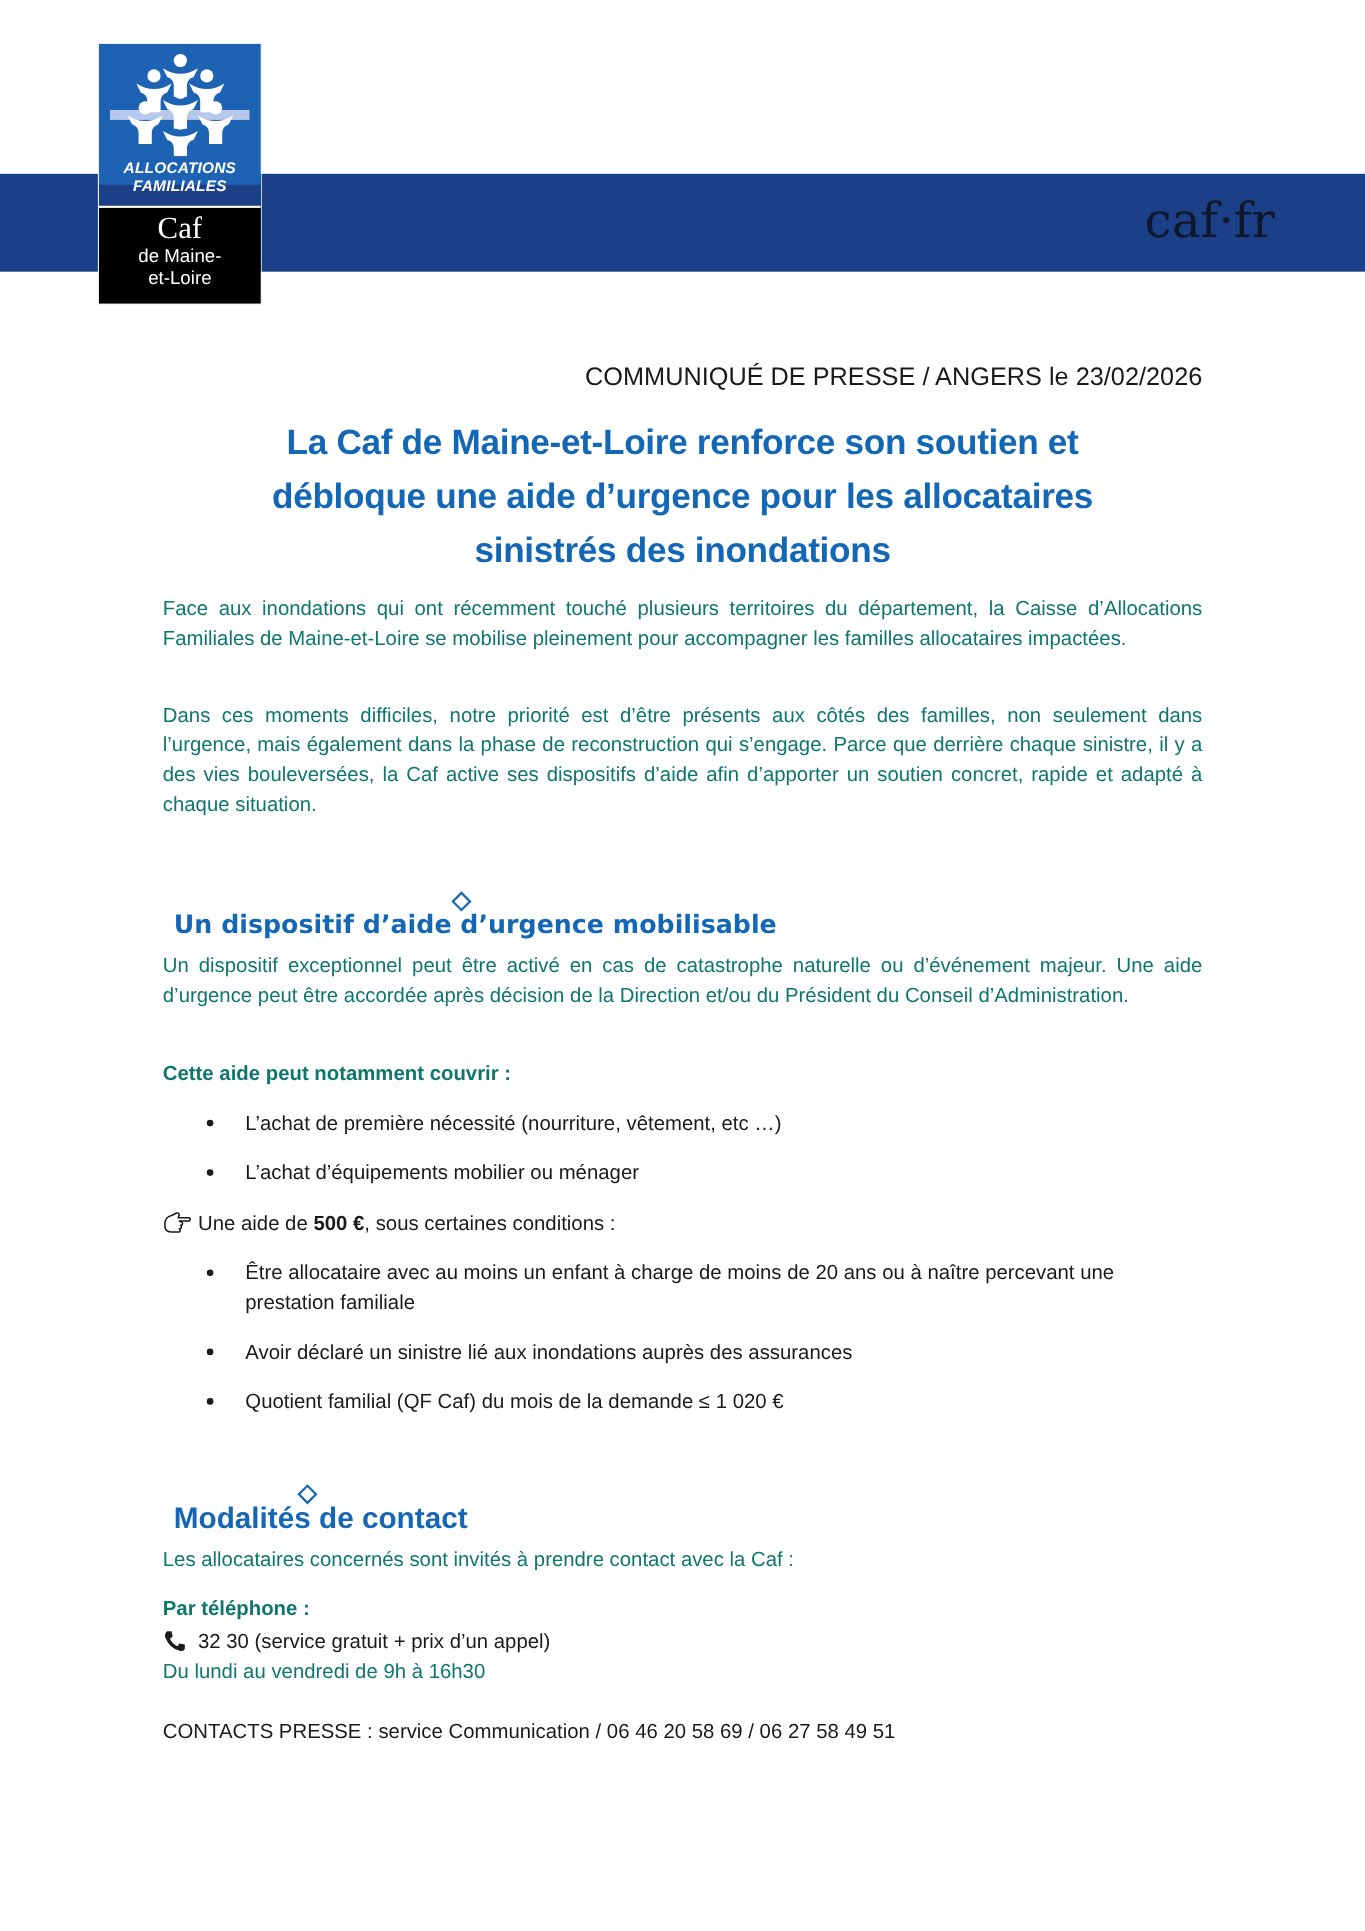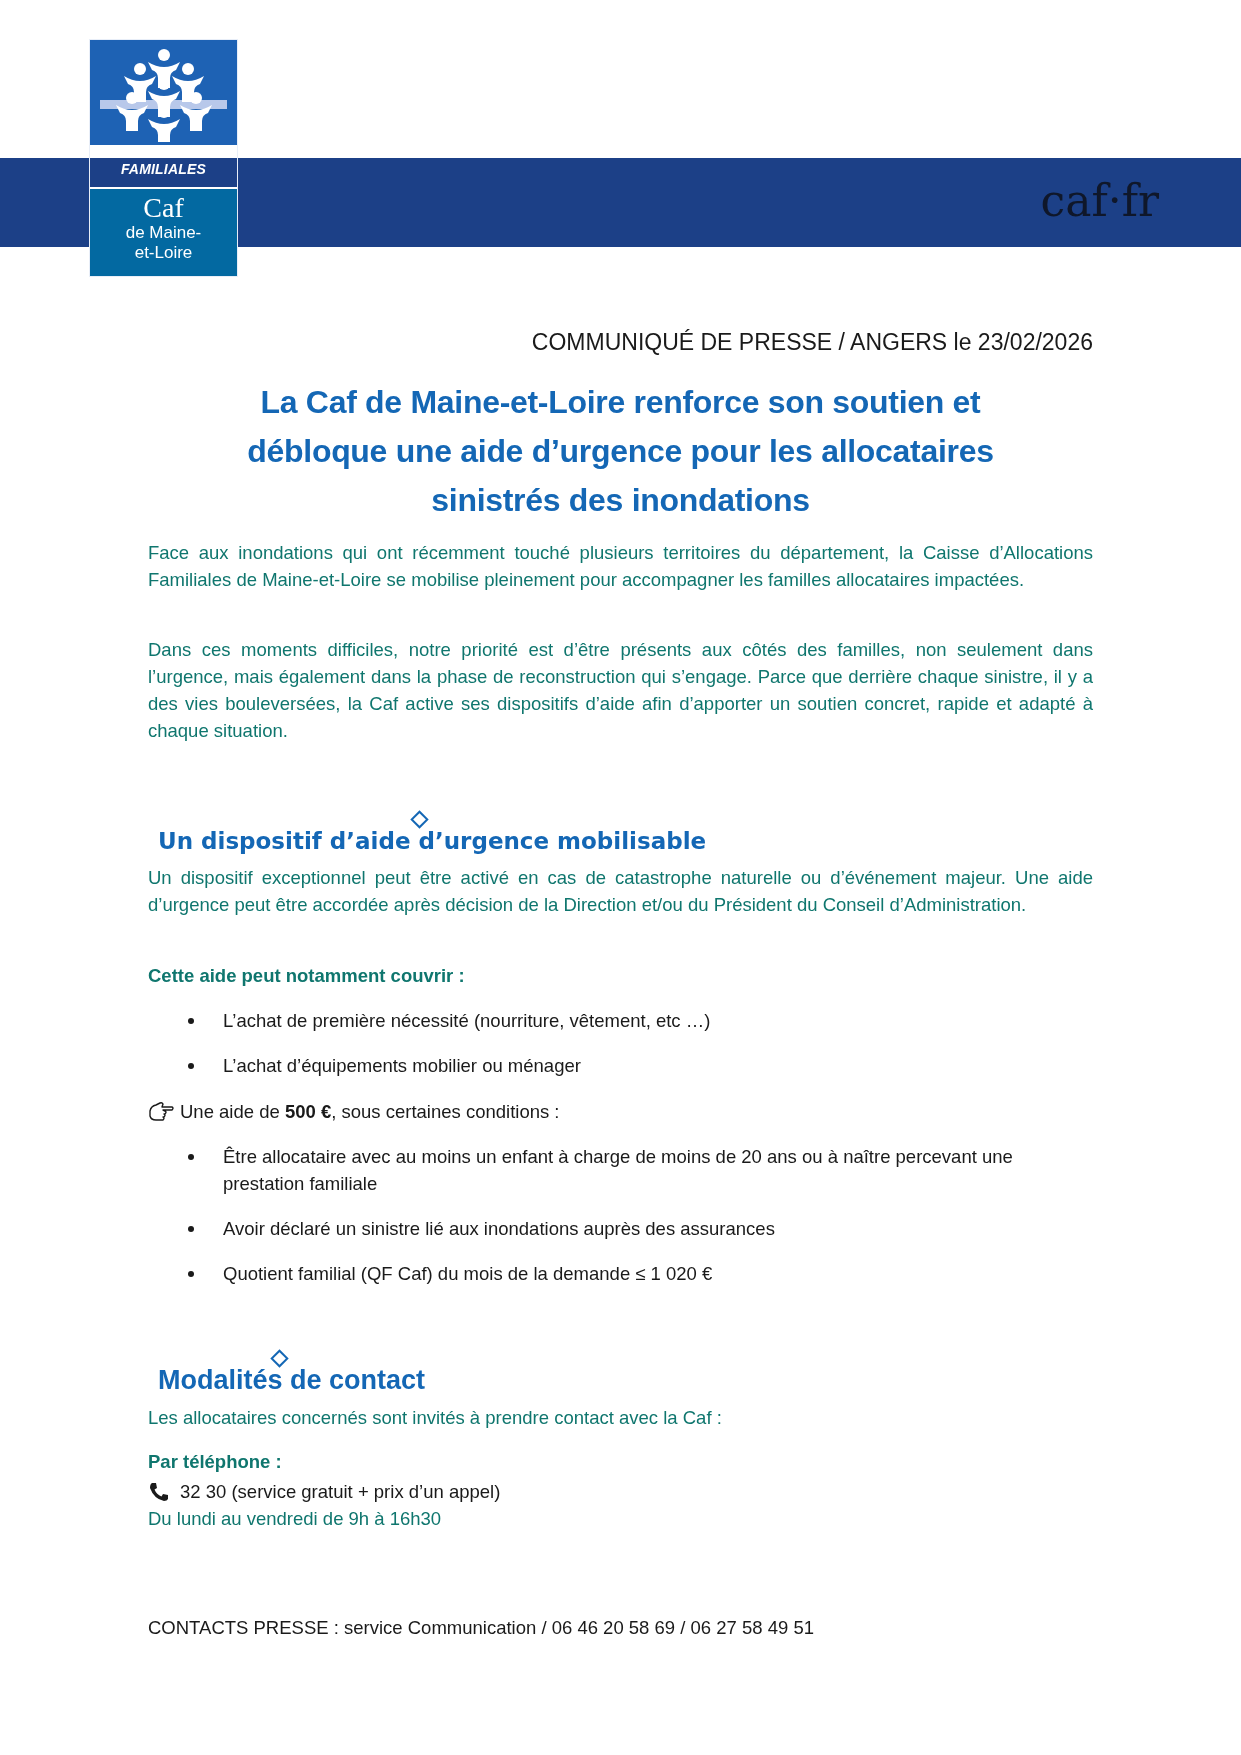--- a/index.html
+++ b/index.html
@@ -44,7 +44,7 @@
     .logo-top {
       position: absolute;
       left: 0; top: 0;
-      width: 147px; height: 105px;
+      width: 147px; height: 128px;
       background: #1e62b4;
     }
     .logo-bottom {

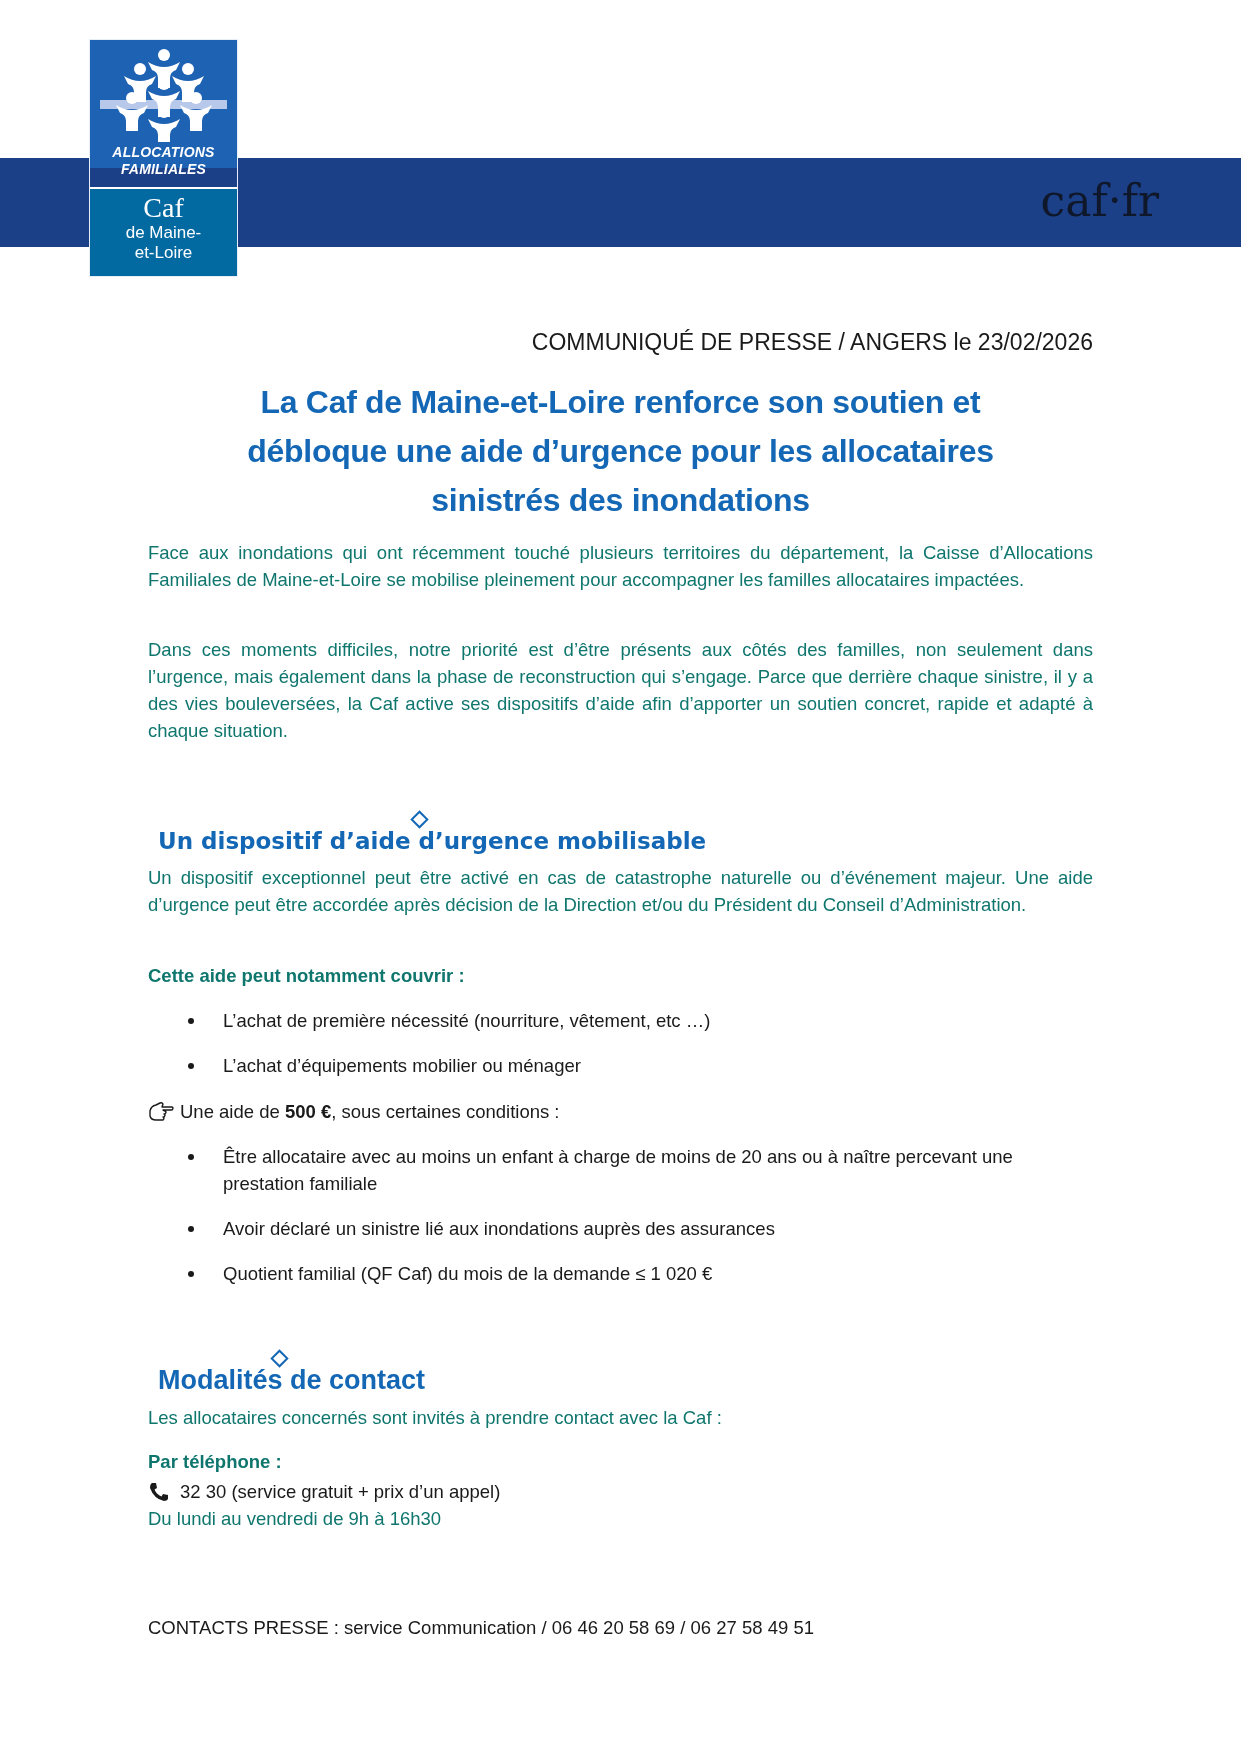--- a/index.html
+++ b/index.html
@@ -51,7 +51,7 @@
       position: absolute;
       left: 0; top: 147px;
       width: 147px; height: 89px;
-      background: #0369a1;
+      background: #000000;
       border-top: 2px solid #ffffff;
       box-sizing: border-box;
     }

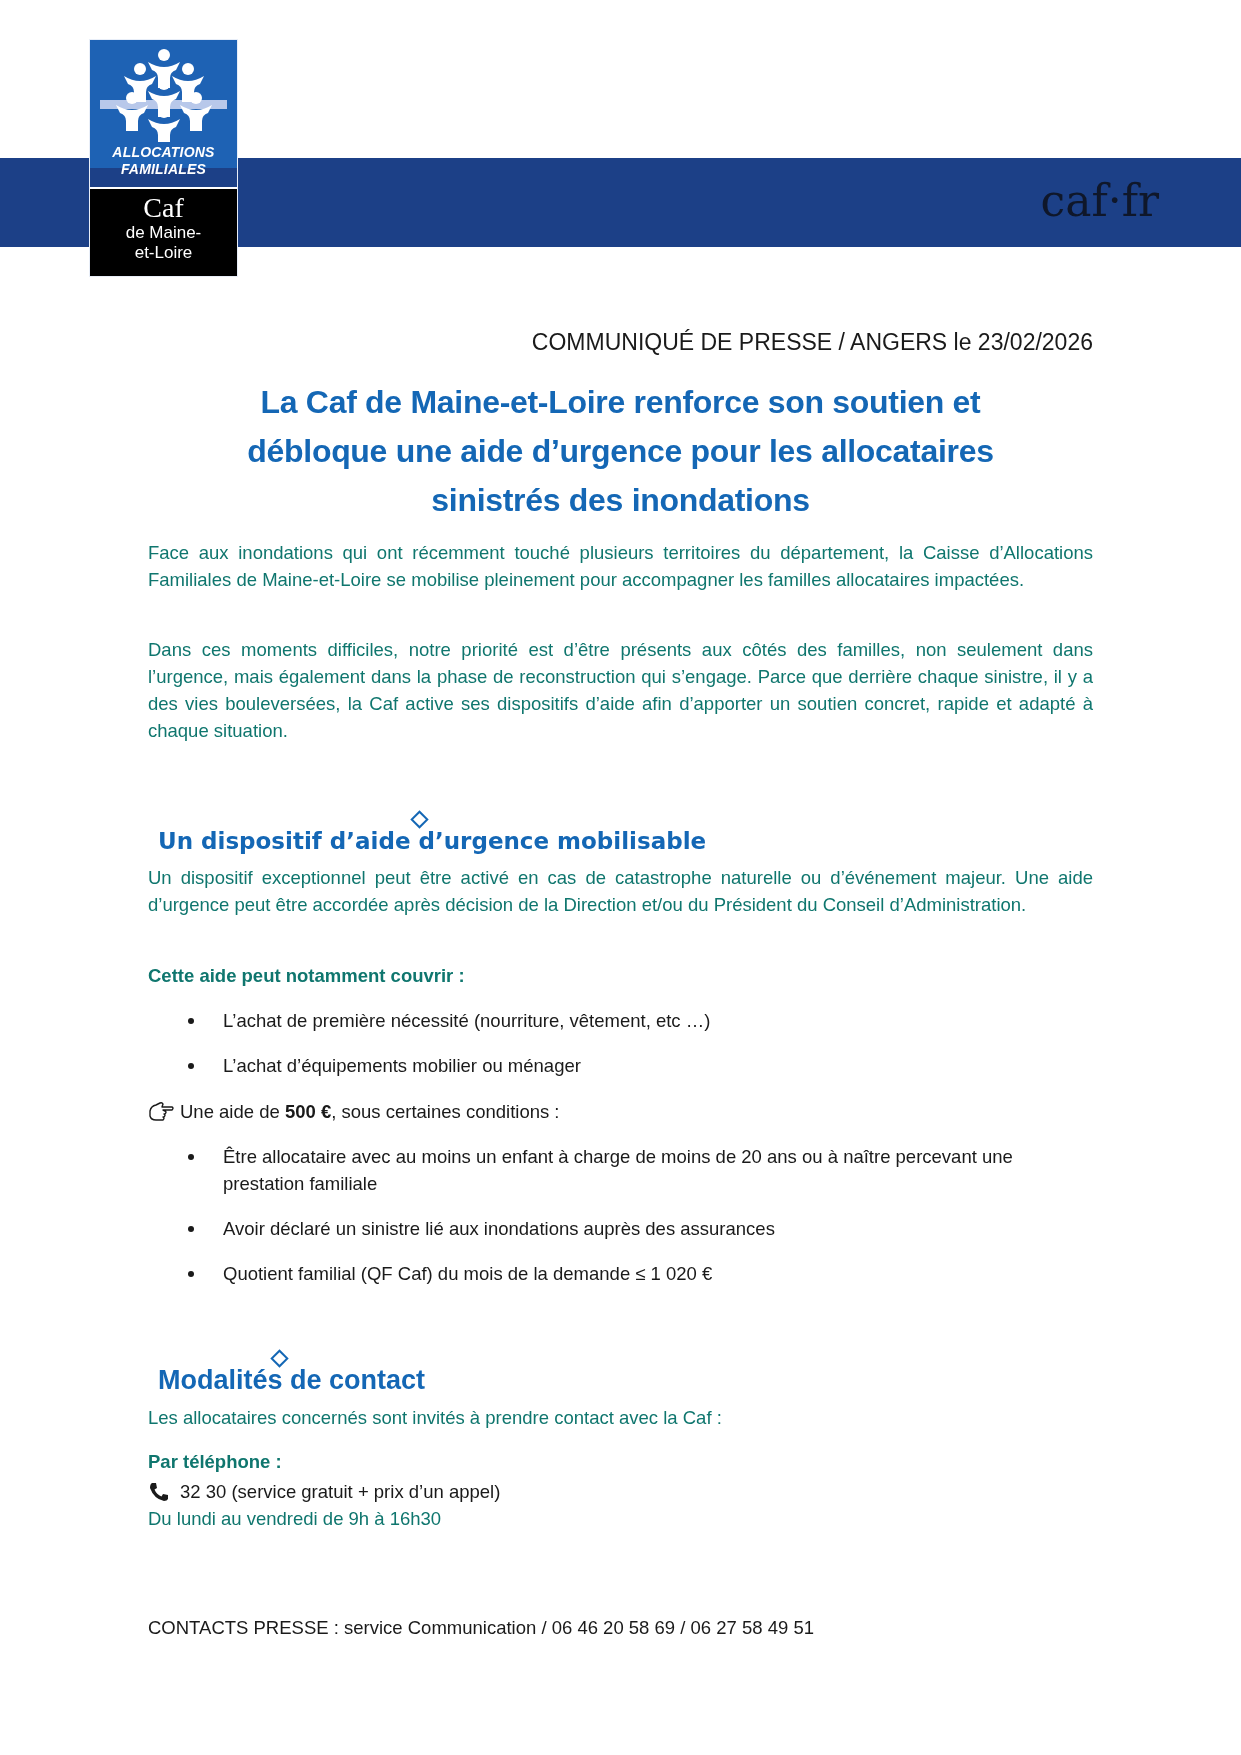--- a/index.html
+++ b/index.html
@@ -216,7 +216,7 @@
     .footer {
       position: absolute;
       left: 148px;
-      top: 1614px;
+      top: 1560px;
       font-size: 18.5px;
       line-height: 27px;
       color: #1a1a1a;

